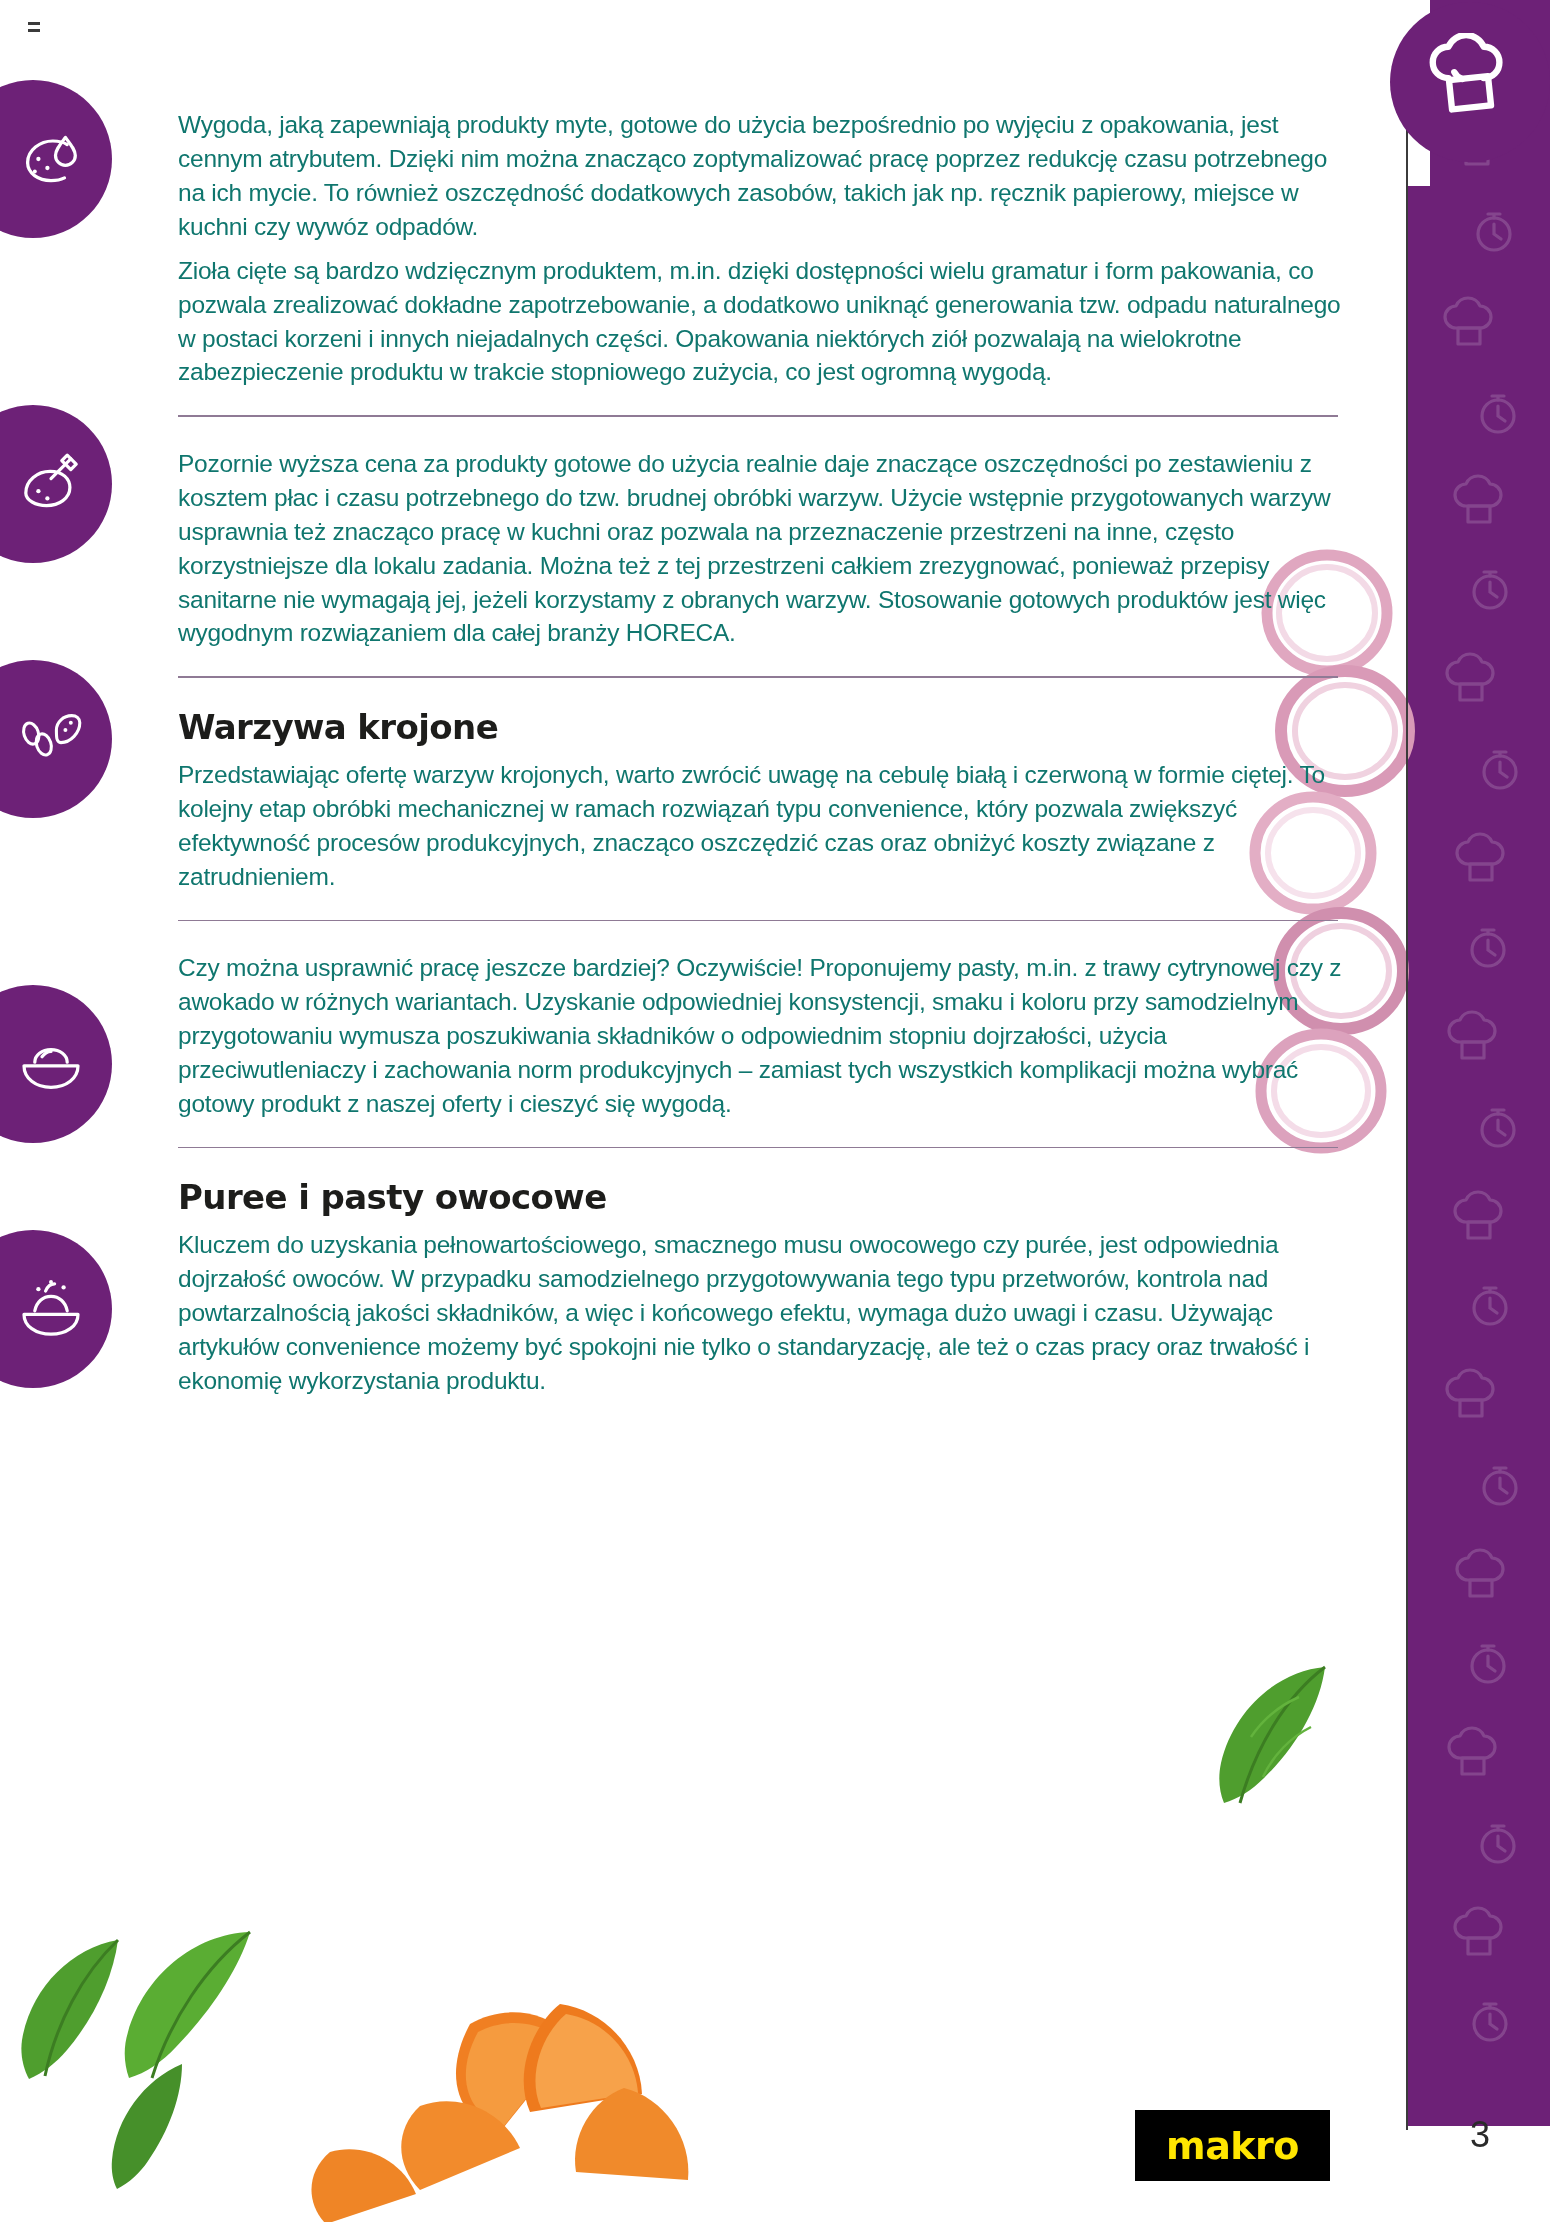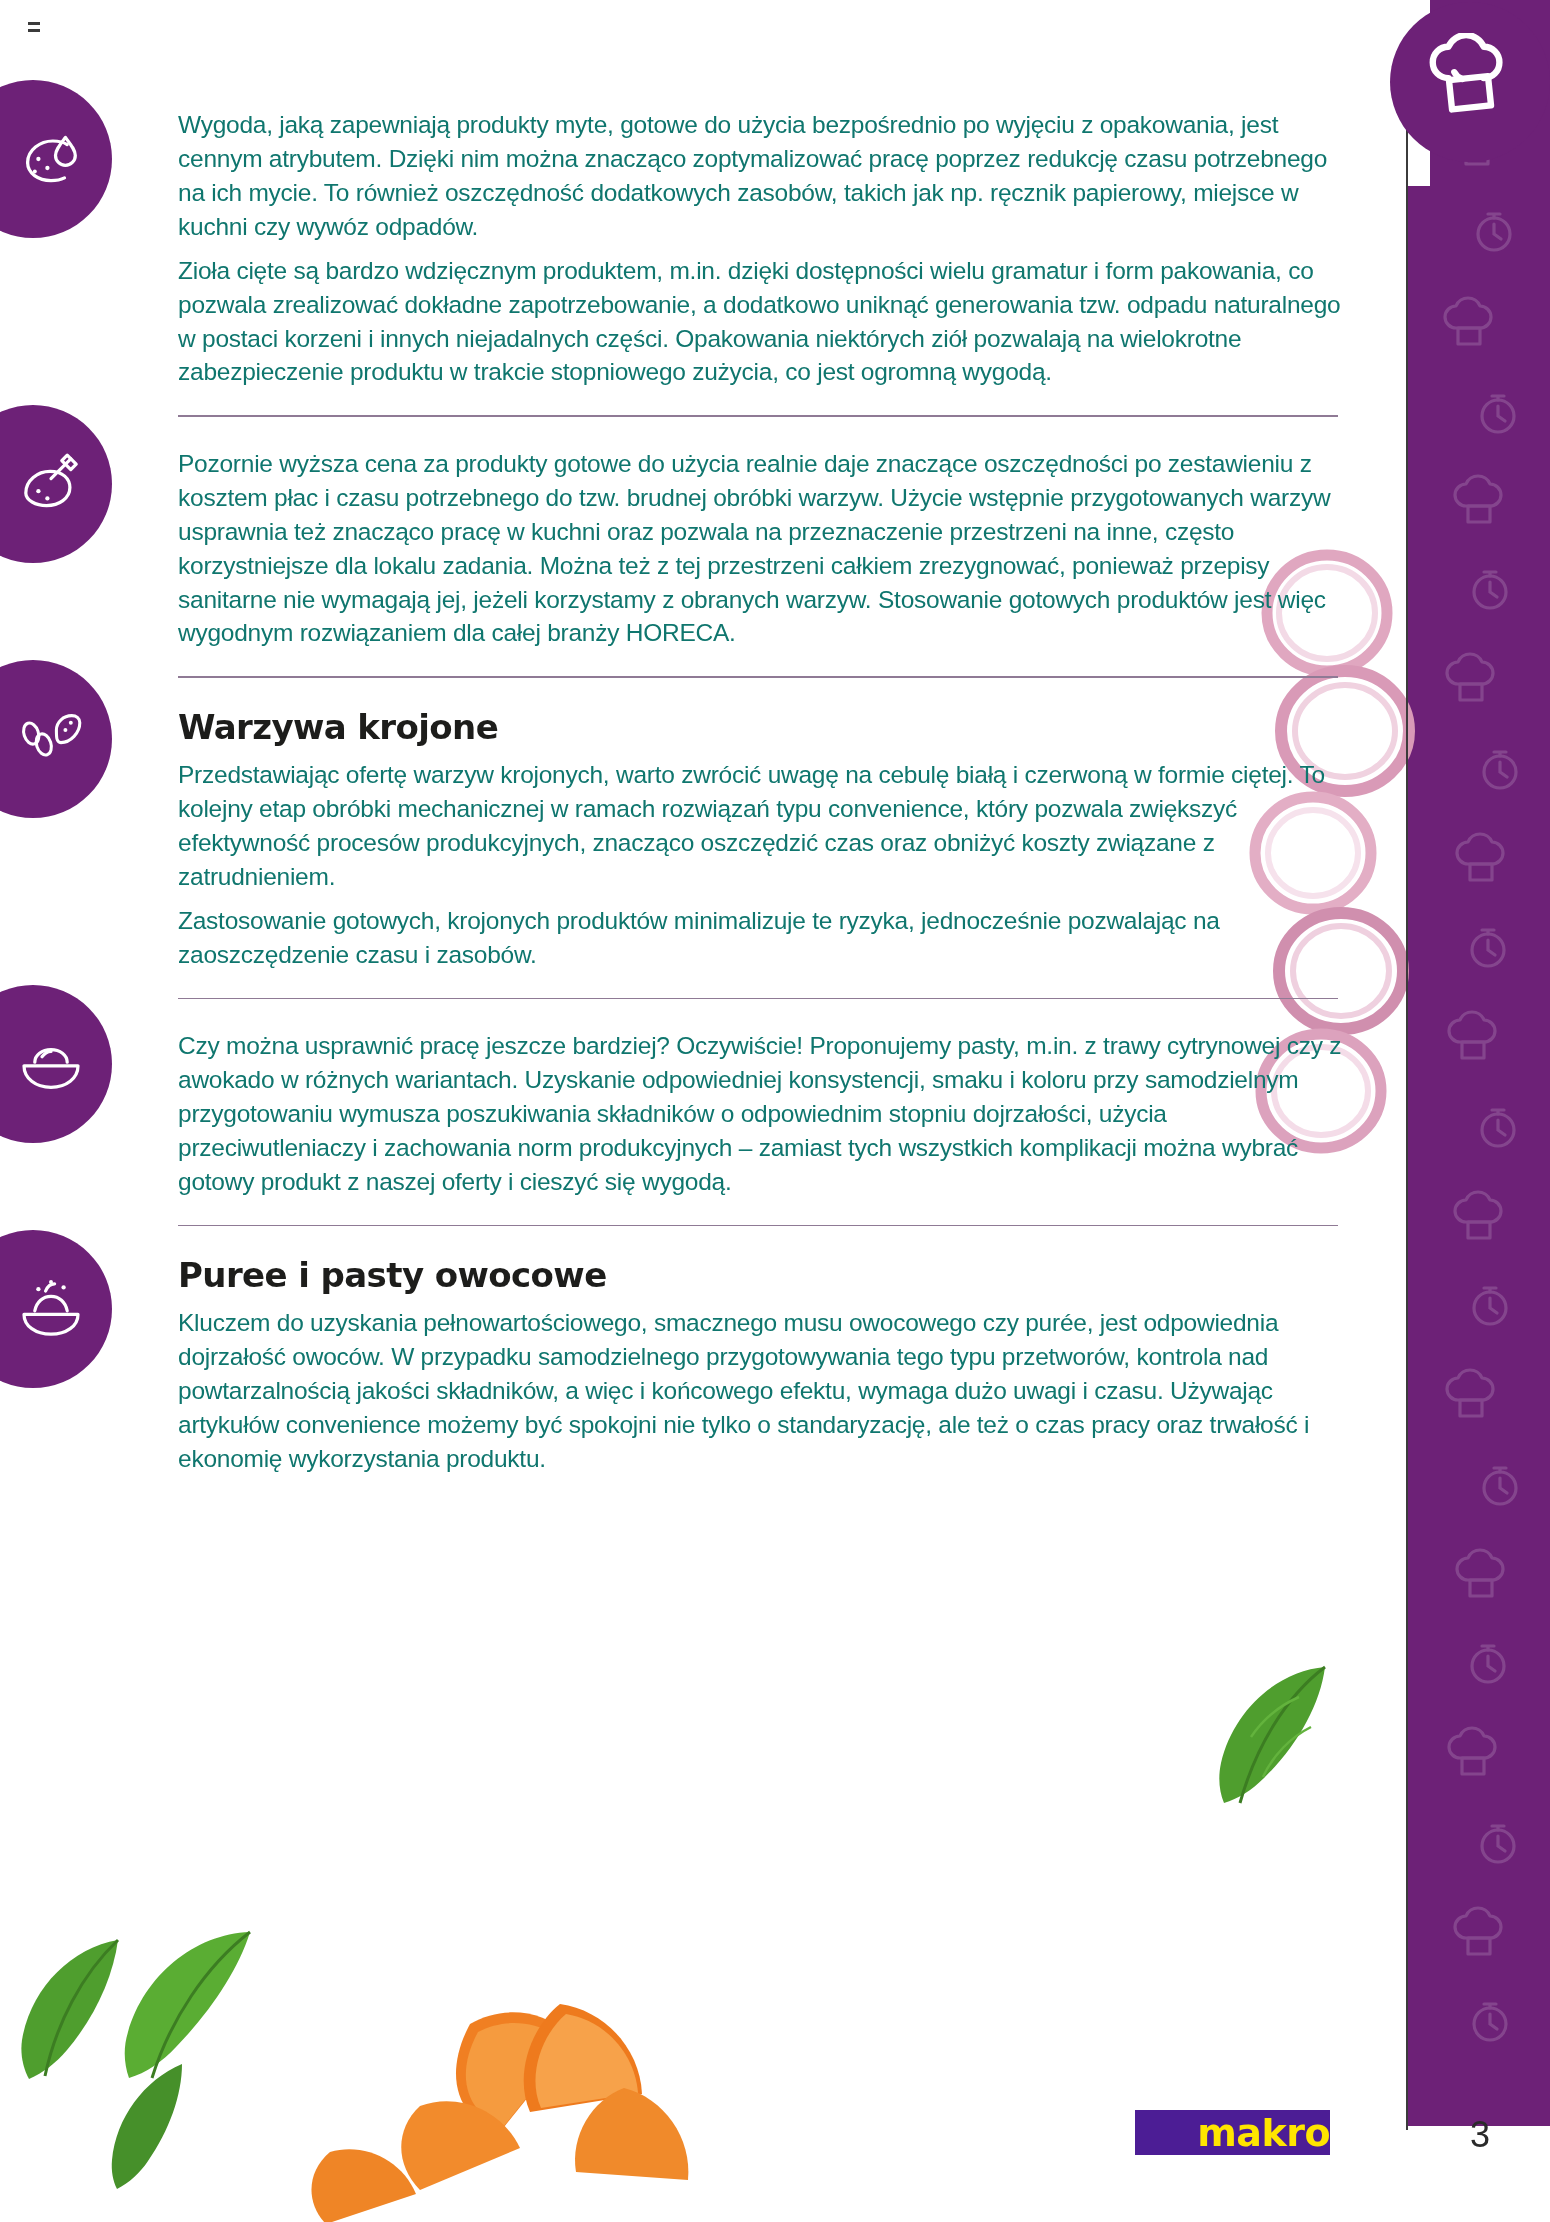--- a/index.html
+++ b/index.html
@@ -411,7 +411,6 @@
   <div class="section">
     <h2 class="sec-title">Warzywa krojone</h2>
     <p class="sec-par">Przedstawiając ofertę warzyw krojonych, warto zwrócić uwagę na cebulę białą i czerwoną w formie ciętej. To kolejny etap obróbki mechanicznej w ramach rozwiązań typu convenience, który pozwala zwiększyć efektywność procesów produkcyjnych, znacząco oszczędzić czas oraz obniżyć koszty związane z zatrudnieniem.</p>
-    <p class="sec-par">Zastosowanie gotowych, krojonych produktów minimalizuje te ryzyka, jednocześnie pozwalając na zaoszczędzenie czasu i zasobów.</p>
   </div>
   <div class="divider"></div>
 

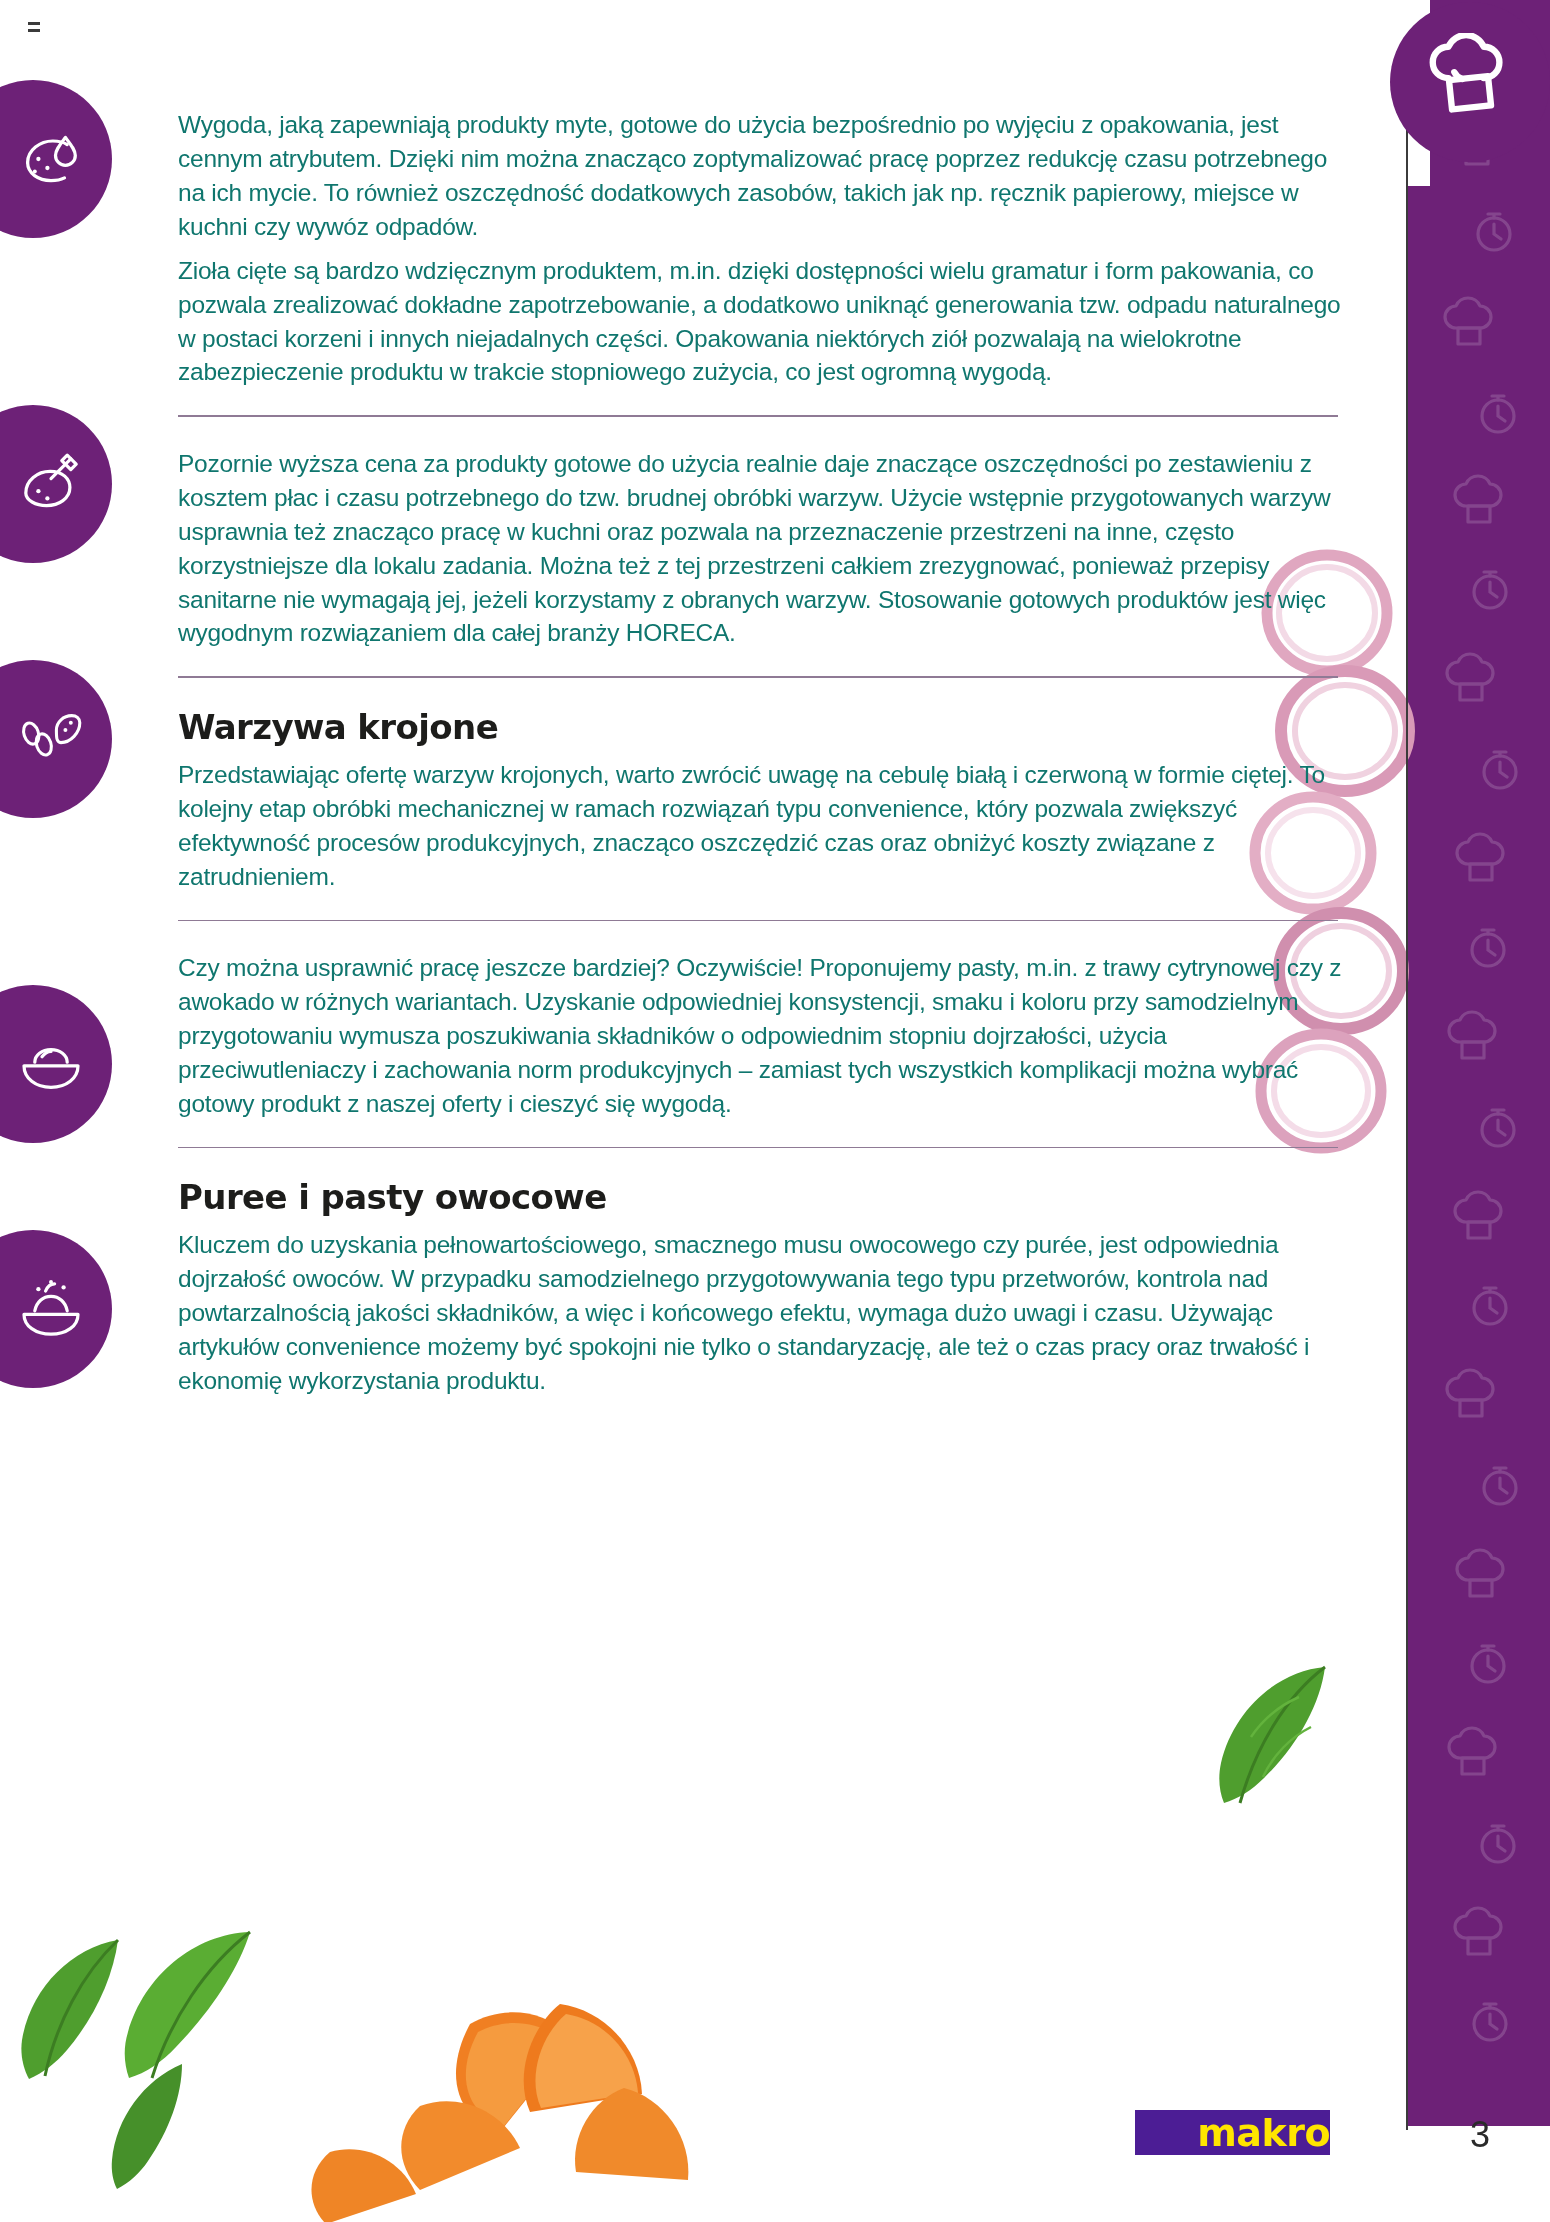--- a/index.html
+++ b/index.html
@@ -172,11 +172,11 @@
     left: 1135px;
     top: 48px;
     width: 195px;
-    height: 45px;
-    background: #4c1d95;
+    height: 71px;
+    background: #000000;
     display: flex;
     align-items: center;
-    justify-content: flex-end;
+    justify-content: center;
   }
   .makro-logo span {
     font-family: "DejaVu Sans", sans-serif;

